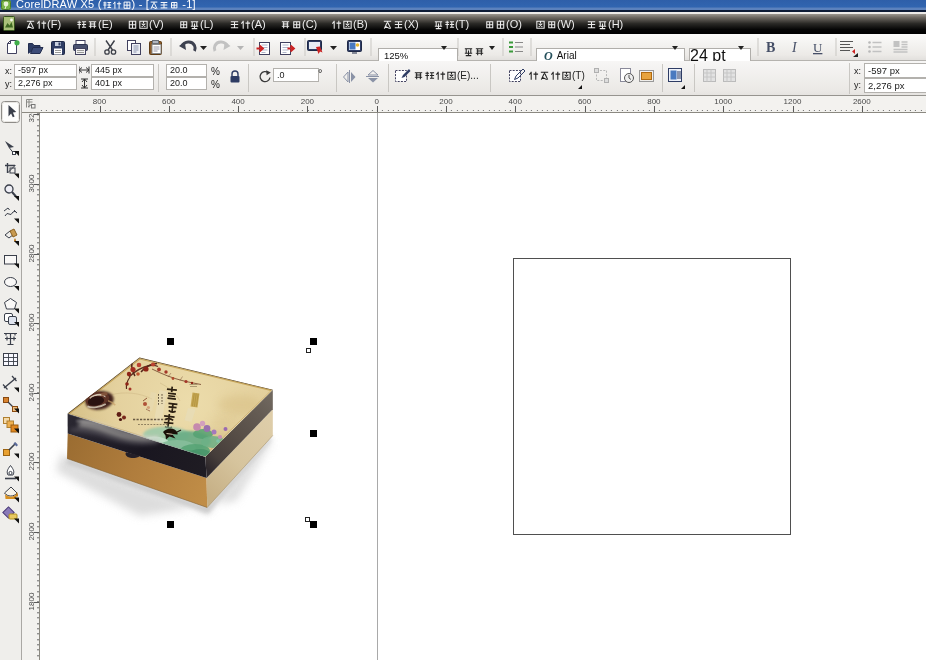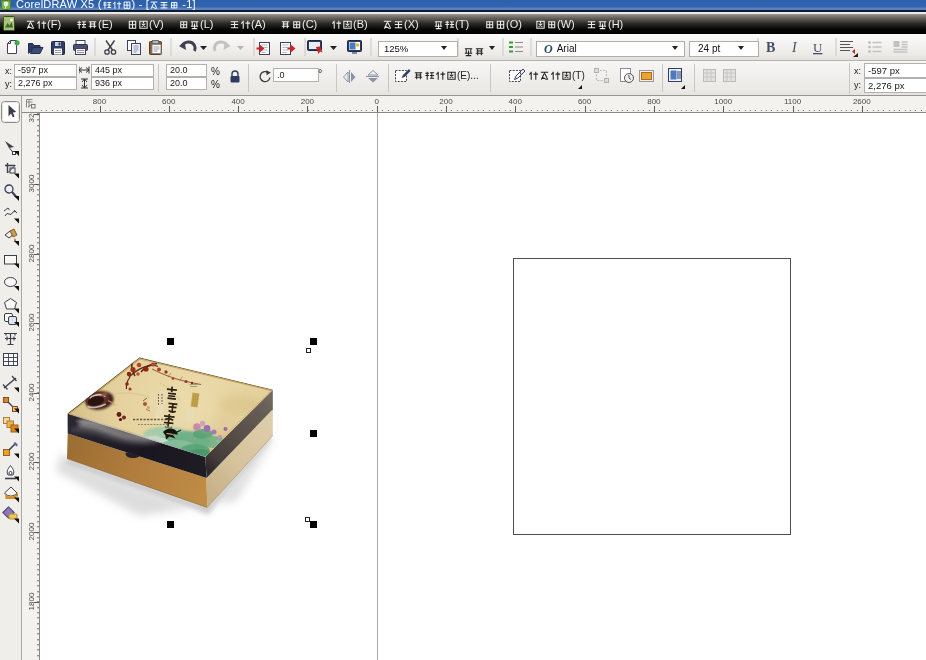--- a/index.html
+++ b/index.html
@@ -25,7 +25,7 @@
   .ibox{position:absolute;background:#fff;border:1px solid #b3b1ad;font-size:9px;color:#1a1a1a;
         line-height:11px;padding:0 0 0 3px;}
   .lbl{position:absolute;font-size:9px;color:#222;}
-  .cmb{position:absolute;background:#fff;border:1px solid #b0aeaa;font-size:9.5px;color:#111;}
+  .cmb{position:absolute;background:#fff;border:1px solid #b0aeaa;font-size:9.5px;color:#111;margin-top:7px;}
   .darr{position:absolute;width:0;height:0;border-left:3.5px solid transparent;
         border-right:3.5px solid transparent;border-top:4px solid #222;}
   .dtri{position:absolute;width:0;height:0;border-left:4px solid transparent;

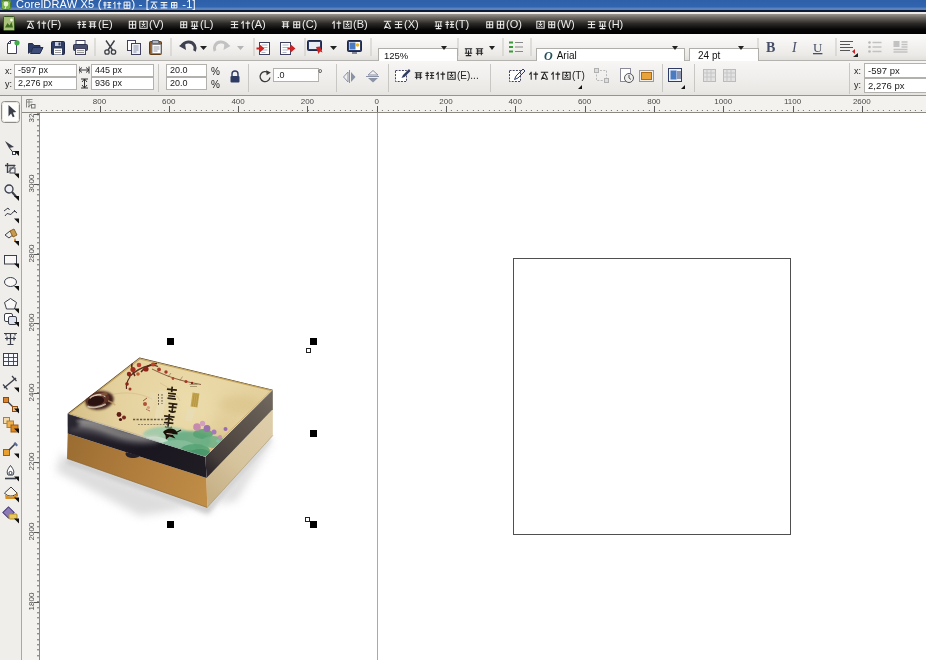--- a/index.html
+++ b/index.html
@@ -313,7 +313,7 @@
   <span style="font-family:'Liberation Serif',serif;font-style:italic;font-weight:bold;font-size:12px;padding:0 4px 0 7px;color:#25505c">O</span><span style="font-size:10px;position:relative;top:-1px">Arial</span>
 </div>
 <div class="darr" style="left:672px;top:12px"></div>
-<div class="cmb" style="left:689px;top:7px;width:60px;height:14px;line-height:14px;padding-left:8px;font-size:10px">24 pt</div>
+<div class="cmb" style="left:689px;top:7px;width:60px;height:14px;line-height:14px;padding-left:0;font-size:16px">24 pt</div>
 <div class="darr" style="left:738px;top:12px"></div>
 </div>
 <div id="propbar" class="abs">

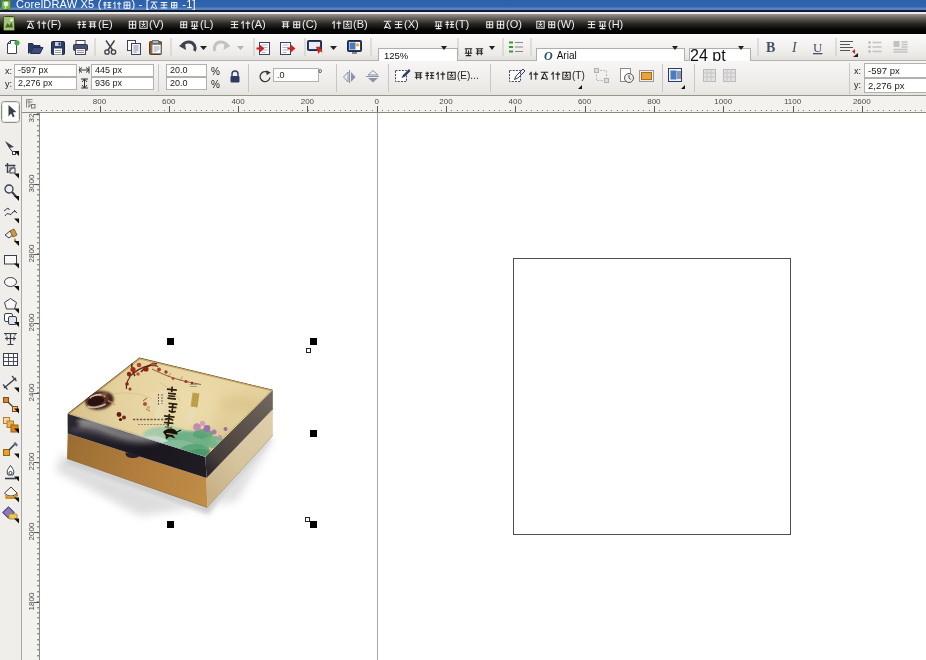--- a/index.html
+++ b/index.html
@@ -326,7 +326,7 @@
     <path d="M5.5 14 v9 M5.5 14 l-2.5 3 M5.5 14 l2.5 3 M5.5 23 l-2.5-3 M5.5 23 l2.5-3 M2 14 h7 M2 23 h7" stroke="#333" fill="none"></path>
   </svg>
   <div class="ibox" style="left:91px;top:3px;width:58px;height:11px">445 px</div>
-  <div class="ibox" style="left:91px;top:16px;width:58px;height:11px">936 px</div>
+  <div class="ibox" style="left:91px;top:16px;width:58px;height:11px">401 px</div>
   <div class="vsep2" style="left:158px"></div>
   <div class="ibox" style="left:166px;top:3px;width:36px;height:11px">20.0</div>
   <div class="lbl" style="left:211px;top:5px;font-size:10px">%</div>

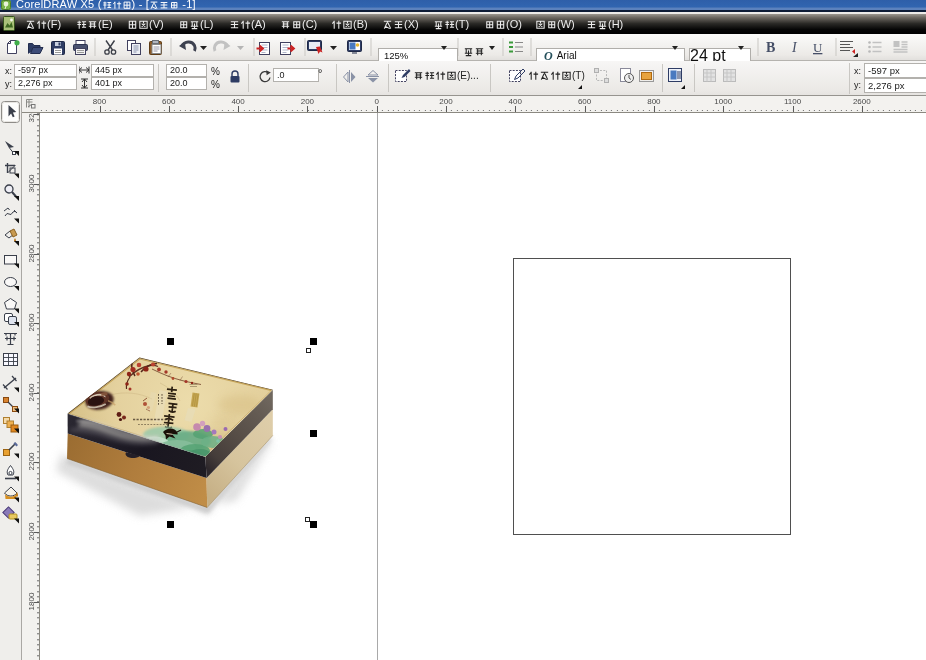--- a/index.html
+++ b/index.html
@@ -559,7 +559,7 @@
     <div class="tickH" style="left:701.2px"></div>
     <div class="rlbl" style="left:687.2px;top:1px;width:28px;text-align:center">1000</div>
     <div class="tickH" style="left:770.5px"></div>
-    <div class="rlbl" style="left:756.5px;top:1px;width:28px;text-align:center">1100</div>
+    <div class="rlbl" style="left:756.5px;top:1px;width:28px;text-align:center">1200</div>
     <div class="tickH" style="left:839.8px"></div>
     <div class="rlbl" style="left:825.8px;top:1px;width:28px;text-align:center">2600</div>
   </div>

